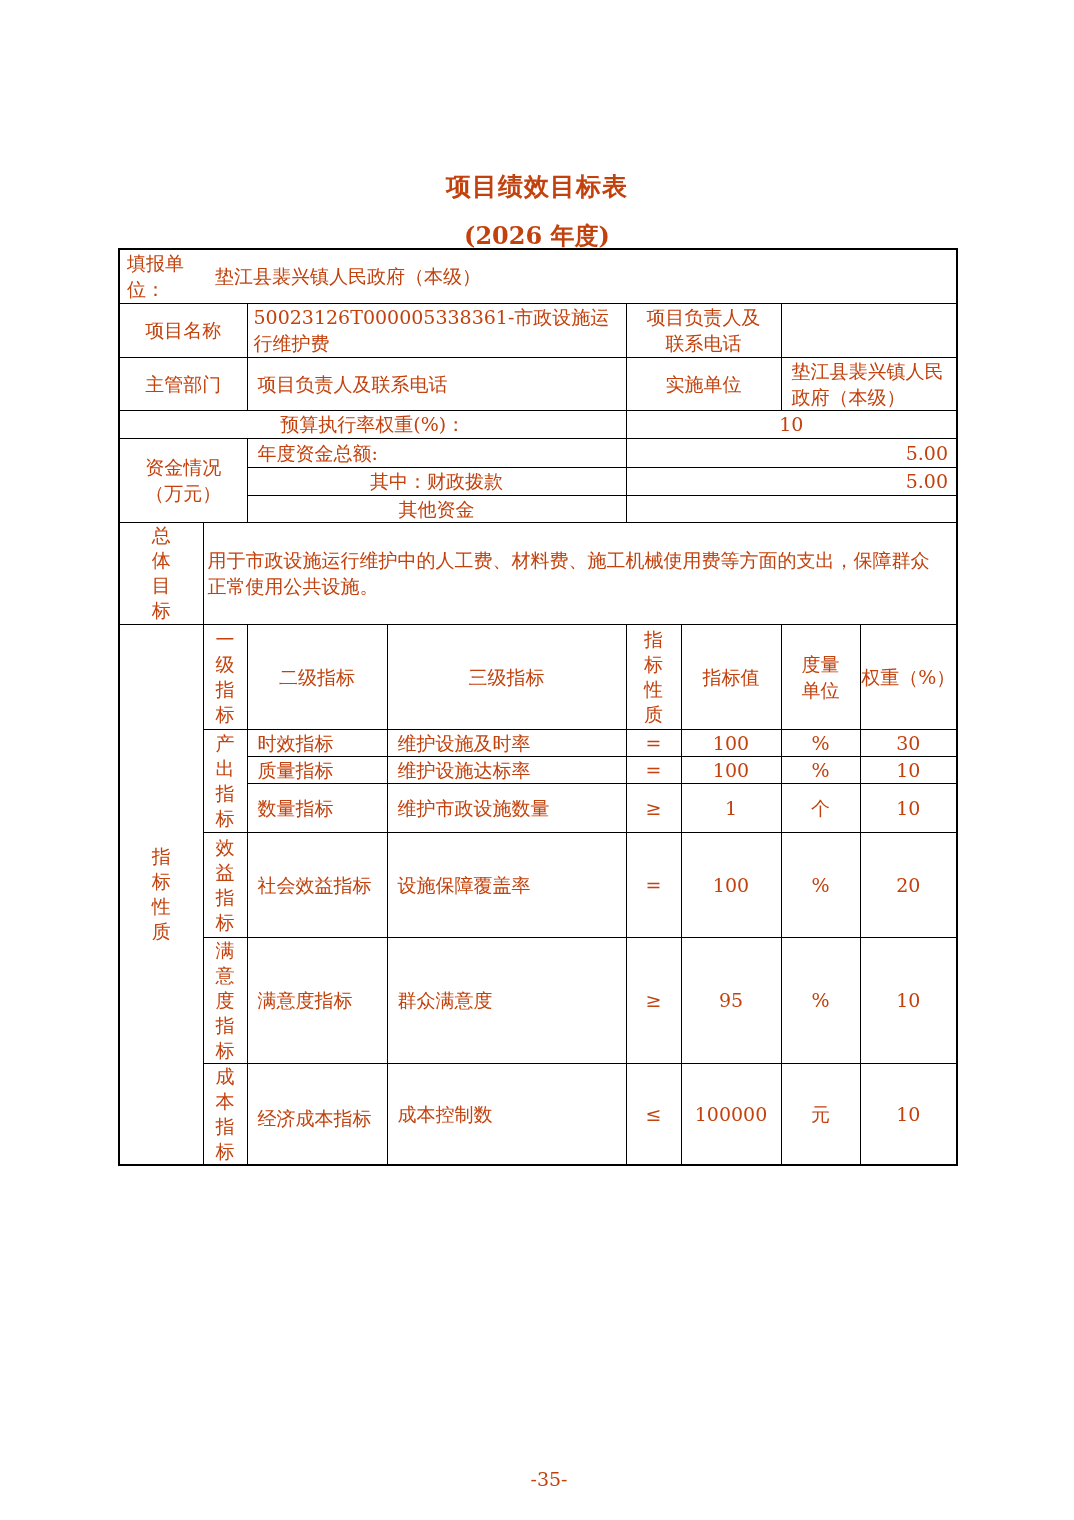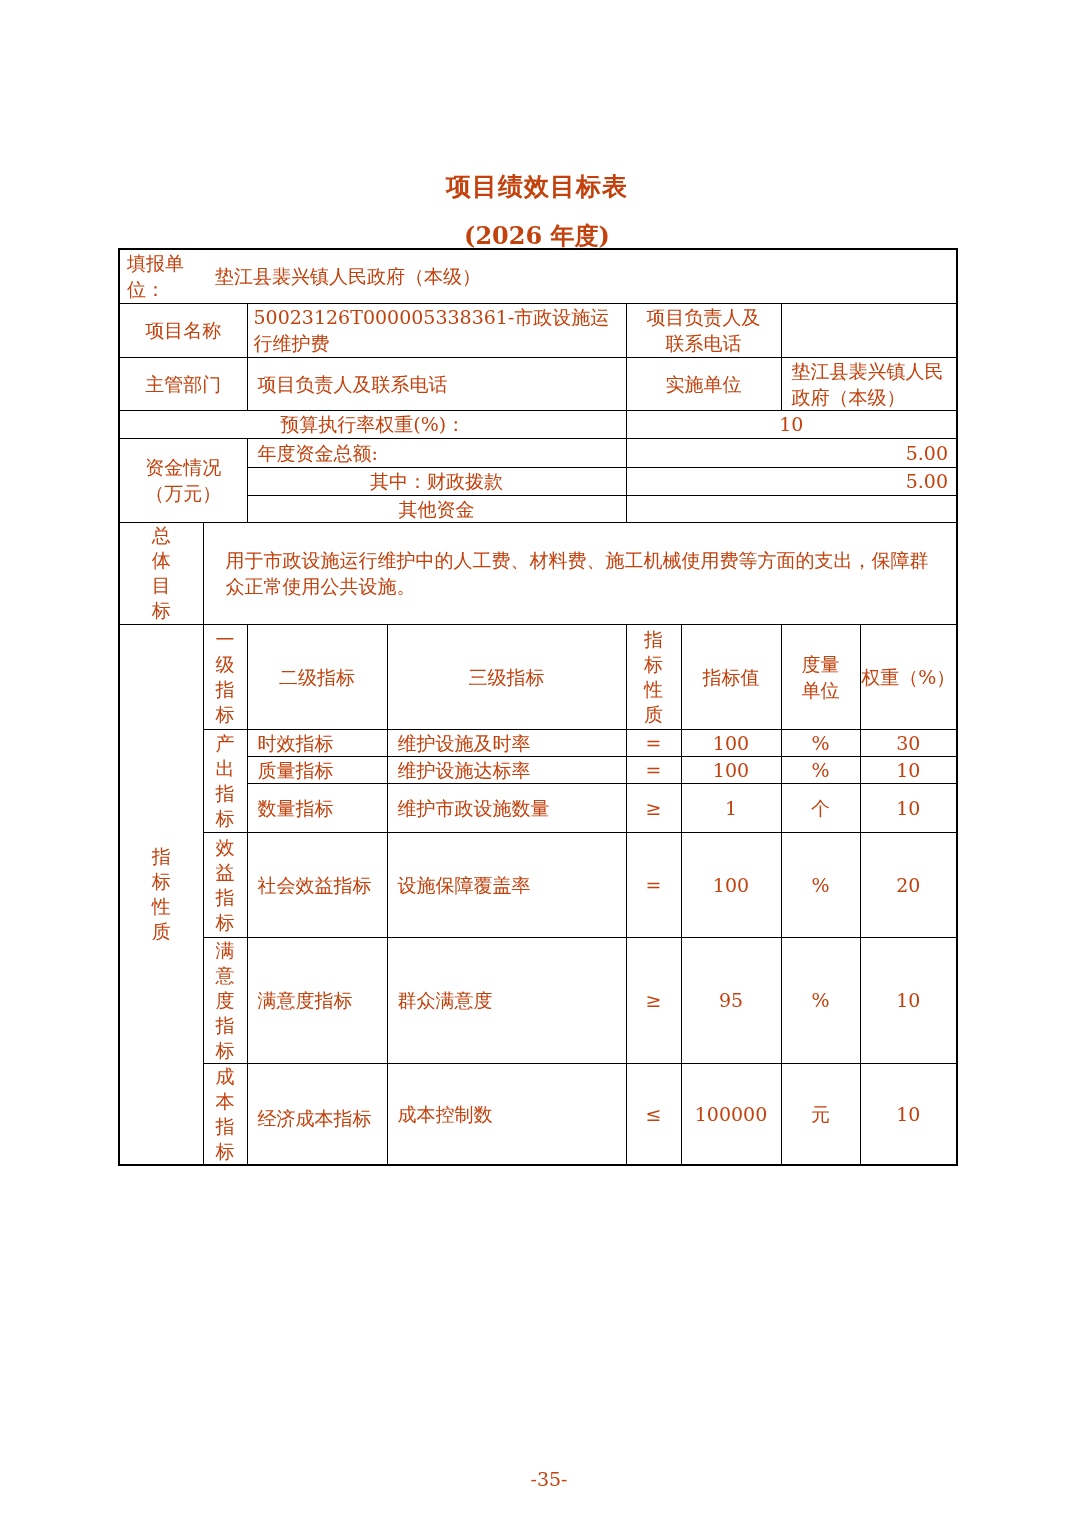--- a/index.html
+++ b/index.html
@@ -45,7 +45,7 @@
   .leader-cell{text-align:center;padding:0 14px;}
   .impl-value{text-align:left;padding:0 10px;}
   .funds-cell{text-align:center;padding:0 18px;}
-  .goal-cell{text-align:left;padding:0 20px 0 22px;}
+  .goal-cell{text-align:left;padding:0 20px 0 4px;}
   .unit-head{text-align:center;padding:0 16px;}
 
   

